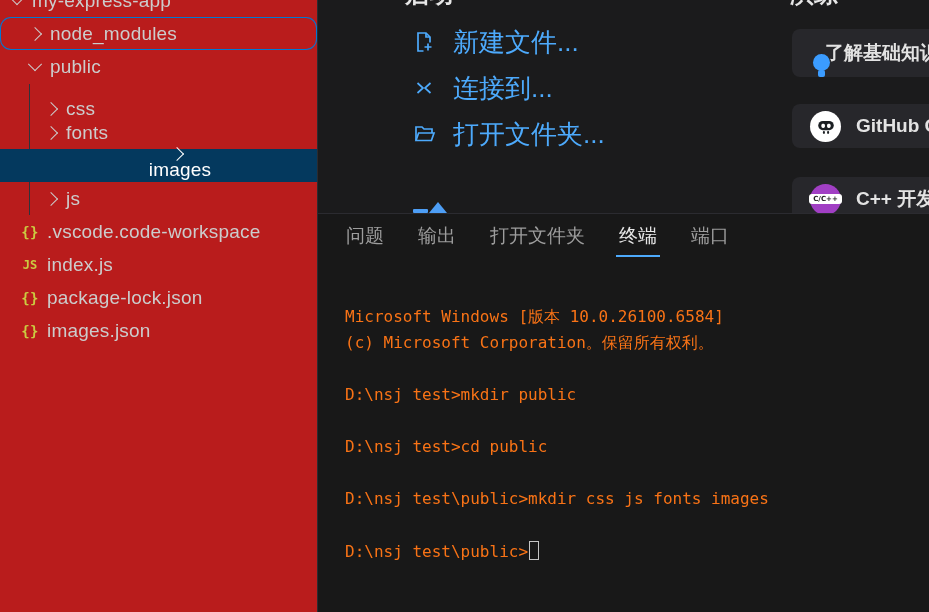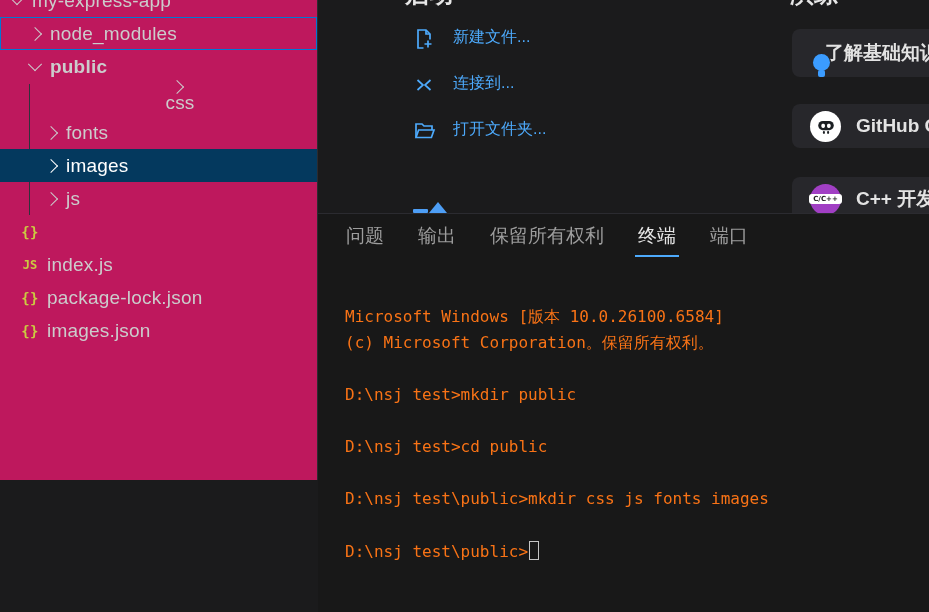--- a/index.html
+++ b/index.html
@@ -11,8 +11,8 @@
   }
   
   #sidebar{
-    position:absolute;left:0;top:0;width:317px;height:480px;
-    background:#be185d;border-right:1px solid #2b2b30;overflow:hidden;
+    position:absolute;left:0;top:0;width:317px;height:612px;
+    background:#b91c1c;border-right:1px solid #2b2b30;overflow:hidden;
   }
   .tree-row{
     position:absolute;left:0;width:317px;height:33px;

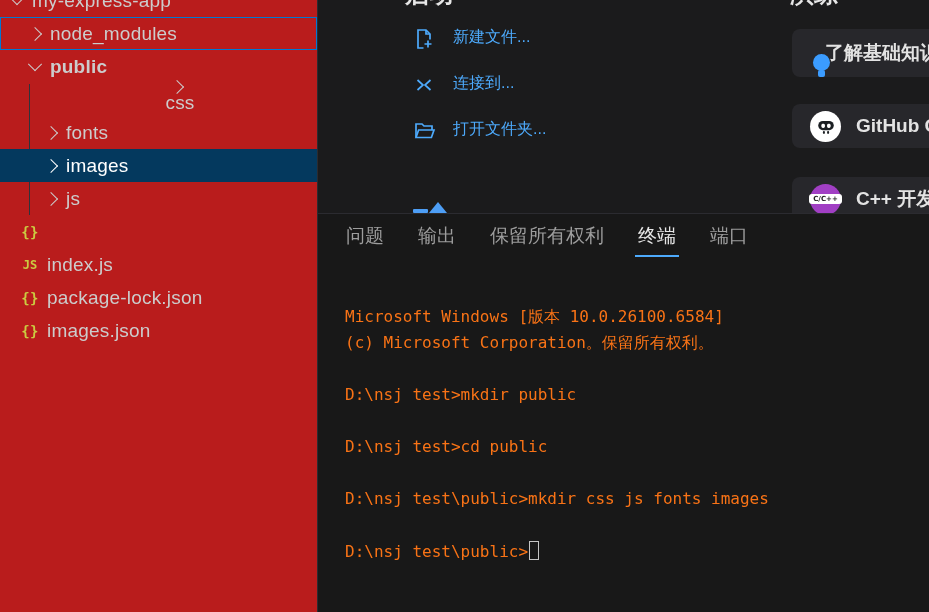--- a/index.html
+++ b/index.html
@@ -20,7 +20,7 @@
     font-size:19px;color:#cccccc;letter-spacing:.2px;cursor:pointer;white-space:nowrap;
   }
   .tree-row.lvl0{padding-left:9px;}
-  .tree-row.lvl1{padding-left:27px;}
+  .tree-row.lvl1{padding-left:27px;border-radius:11px;}
   .tree-row.lvl2{padding-left:43px;}
   .tree-row.file{padding-left:20px;}
   .tree-row.selected{background:#04395e;color:#ffffff;}

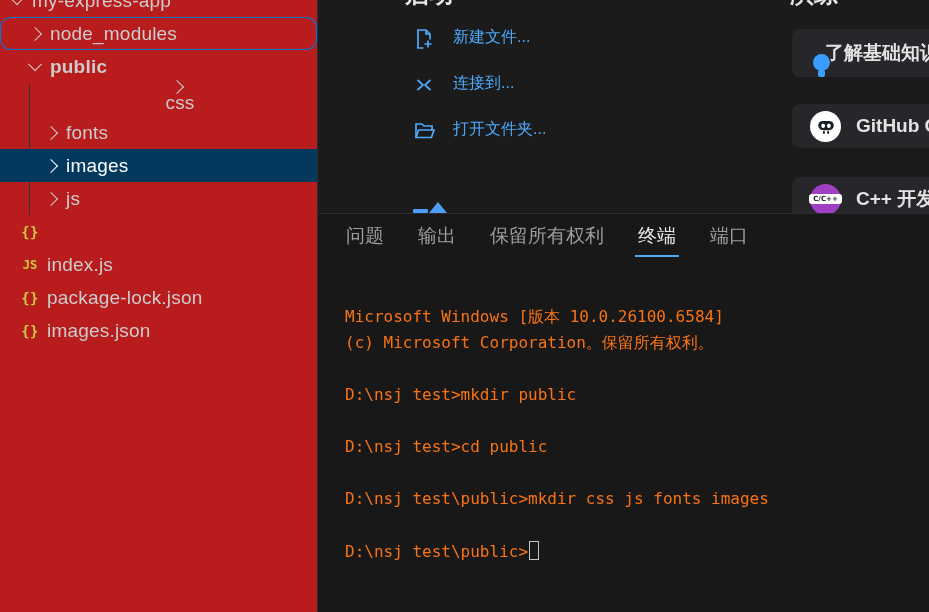--- a/index.html
+++ b/index.html
@@ -52,8 +52,8 @@
     position:absolute;left:94px;top:27px;display:flex;flex-direction:column;gap:16px;
   }
   .start-link{
-    display:flex;gap:17px;height:30px;
-    font-size:16px;color:#4daafc;cursor:pointer;white-space:nowrap;
+    display:flex;align-items:center;gap:17px;height:30px;
+    font-size:26px;color:#4daafc;cursor:pointer;white-space:nowrap;
   }
   .start-link svg{display:block;}
   #partial-icon{position:absolute;left:94px;top:202px;width:46px;height:12px;}

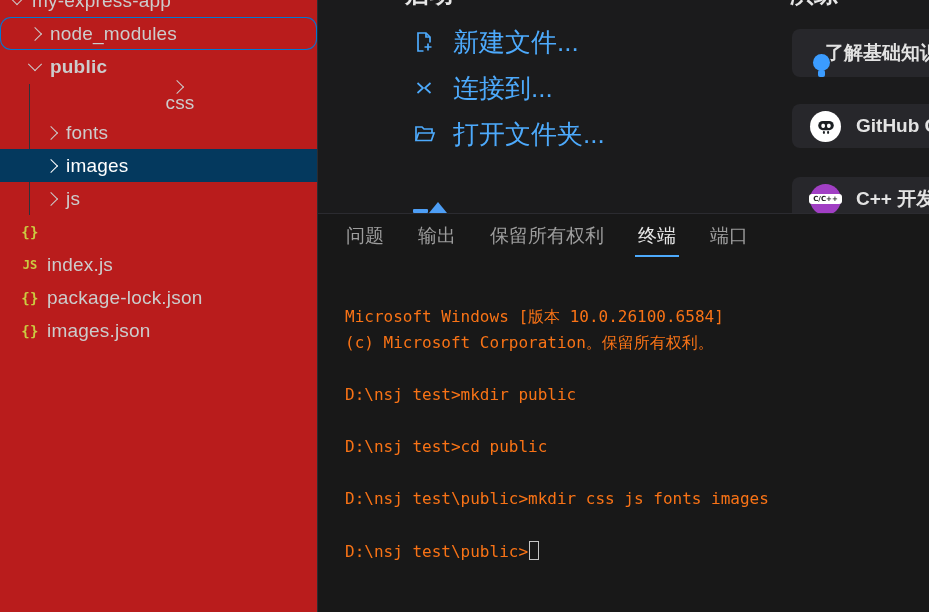--- a/index.html
+++ b/index.html
@@ -128,7 +128,7 @@
           <span class="chev right"></span>
           <span>node_modules</span>
         </div>
-        <div class="tree-row lvl1" style="top: 50px; font-weight: bold;">
+        <div class="tree-row lvl1" style="top: 50px;">
           <span class="chev down"></span>
           <span>public</span>
         </div>

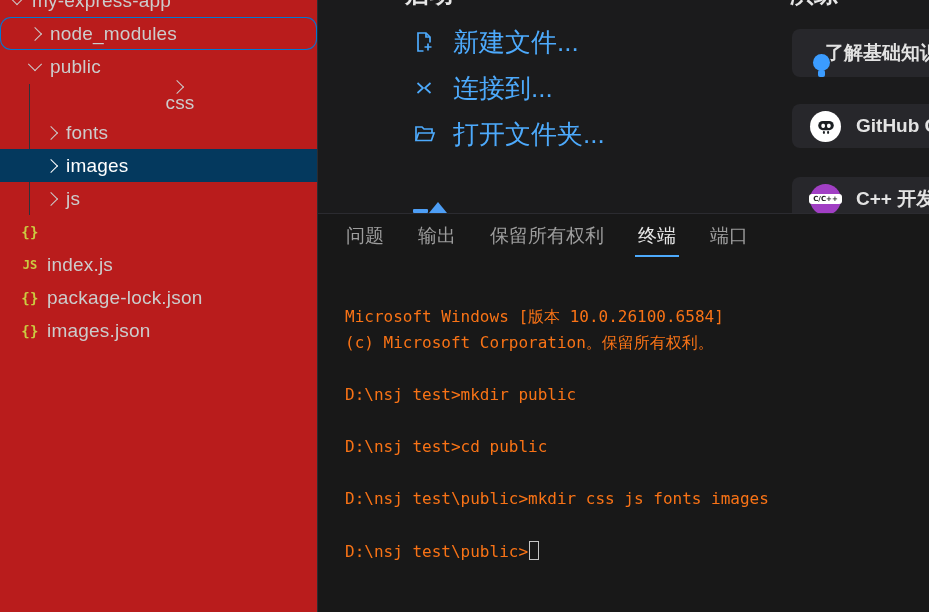--- a/index.html
+++ b/index.html
@@ -132,7 +132,7 @@
           <span class="chev down"></span>
           <span>public</span>
         </div>
-        <div class="tree-row lvl2" style="top: 82px; flex-direction: column;">
+        <div class="tree-row lvl2" style="top: 92px;">
           <span class="chev right"></span>
           <span>css</span>
         </div>

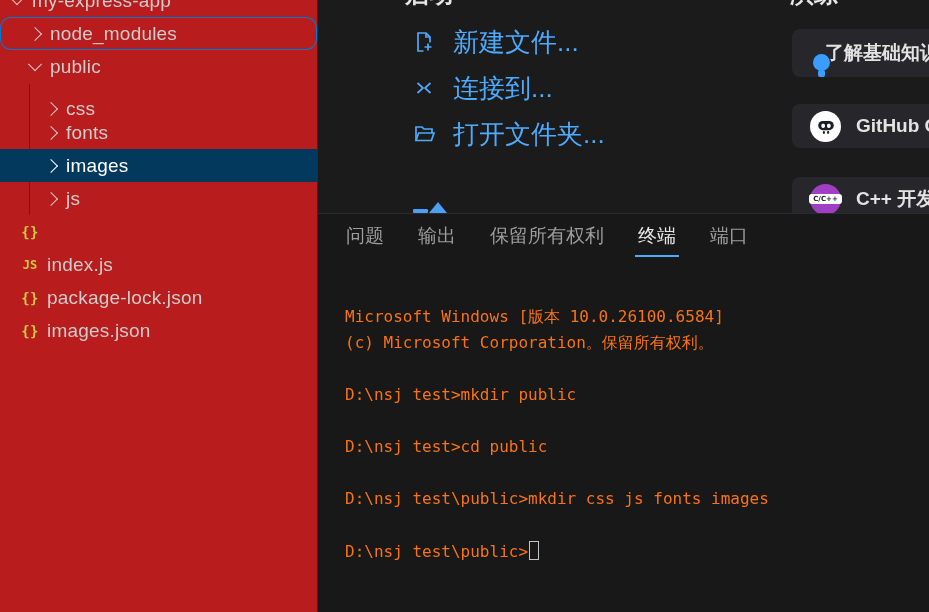--- a/index.html
+++ b/index.html
@@ -23,7 +23,7 @@
   .tree-row.lvl1{padding-left:27px;border-radius:11px;}
   .tree-row.lvl2{padding-left:43px;}
   .tree-row.file{padding-left:20px;}
-  .tree-row.selected{background:#04395e;color:#ffffff;}
+  .tree-row.selected{background:#04395e;color:#ffffff;flex-direction:column;}
   .tree-row.focused{box-shadow:inset 0 0 0 1px #0078d4;}
   .chev{
     width:9px;height:9px;margin:0 10px 0 3px;flex:0 0 auto;

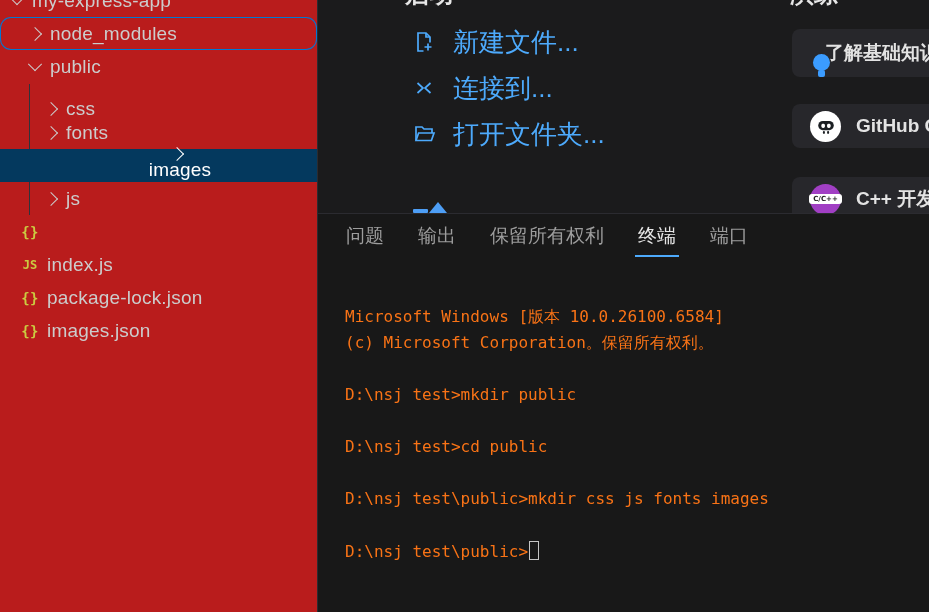--- a/index.html
+++ b/index.html
@@ -150,6 +150,7 @@
         </div>
         <div class="tree-row lvl1 file" style="top: 215px;">
           <span class="ficon" style="color: rgb(203, 203, 65);">{}</span>
+          <span>.vscode.code-workspace</span>
         </div>
         <div class="tree-row lvl1 file" style="top: 248px;">
           <span class="ficon js" style="color: rgb(203, 203, 65);">JS</span>

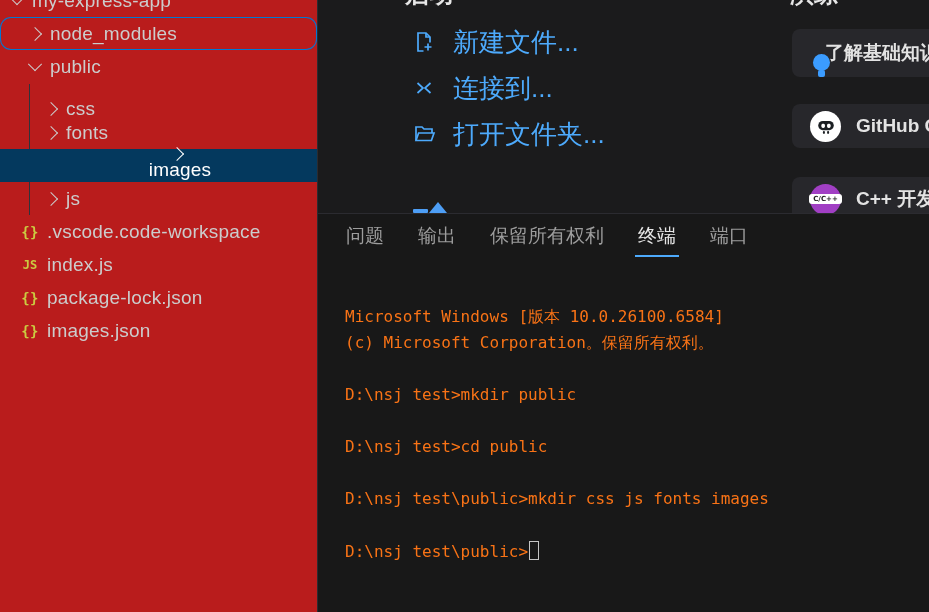--- a/index.html
+++ b/index.html
@@ -238,7 +238,7 @@
     <div id="panel-tabs">
         <div class="ptab">问题</div>
         <div class="ptab">输出</div>
-        <div class="ptab">保留所有权利</div>
+        <div class="ptab">打开文件夹</div>
         <div class="ptab active">终端</div>
         <div class="ptab">端口</div>
       </div>

